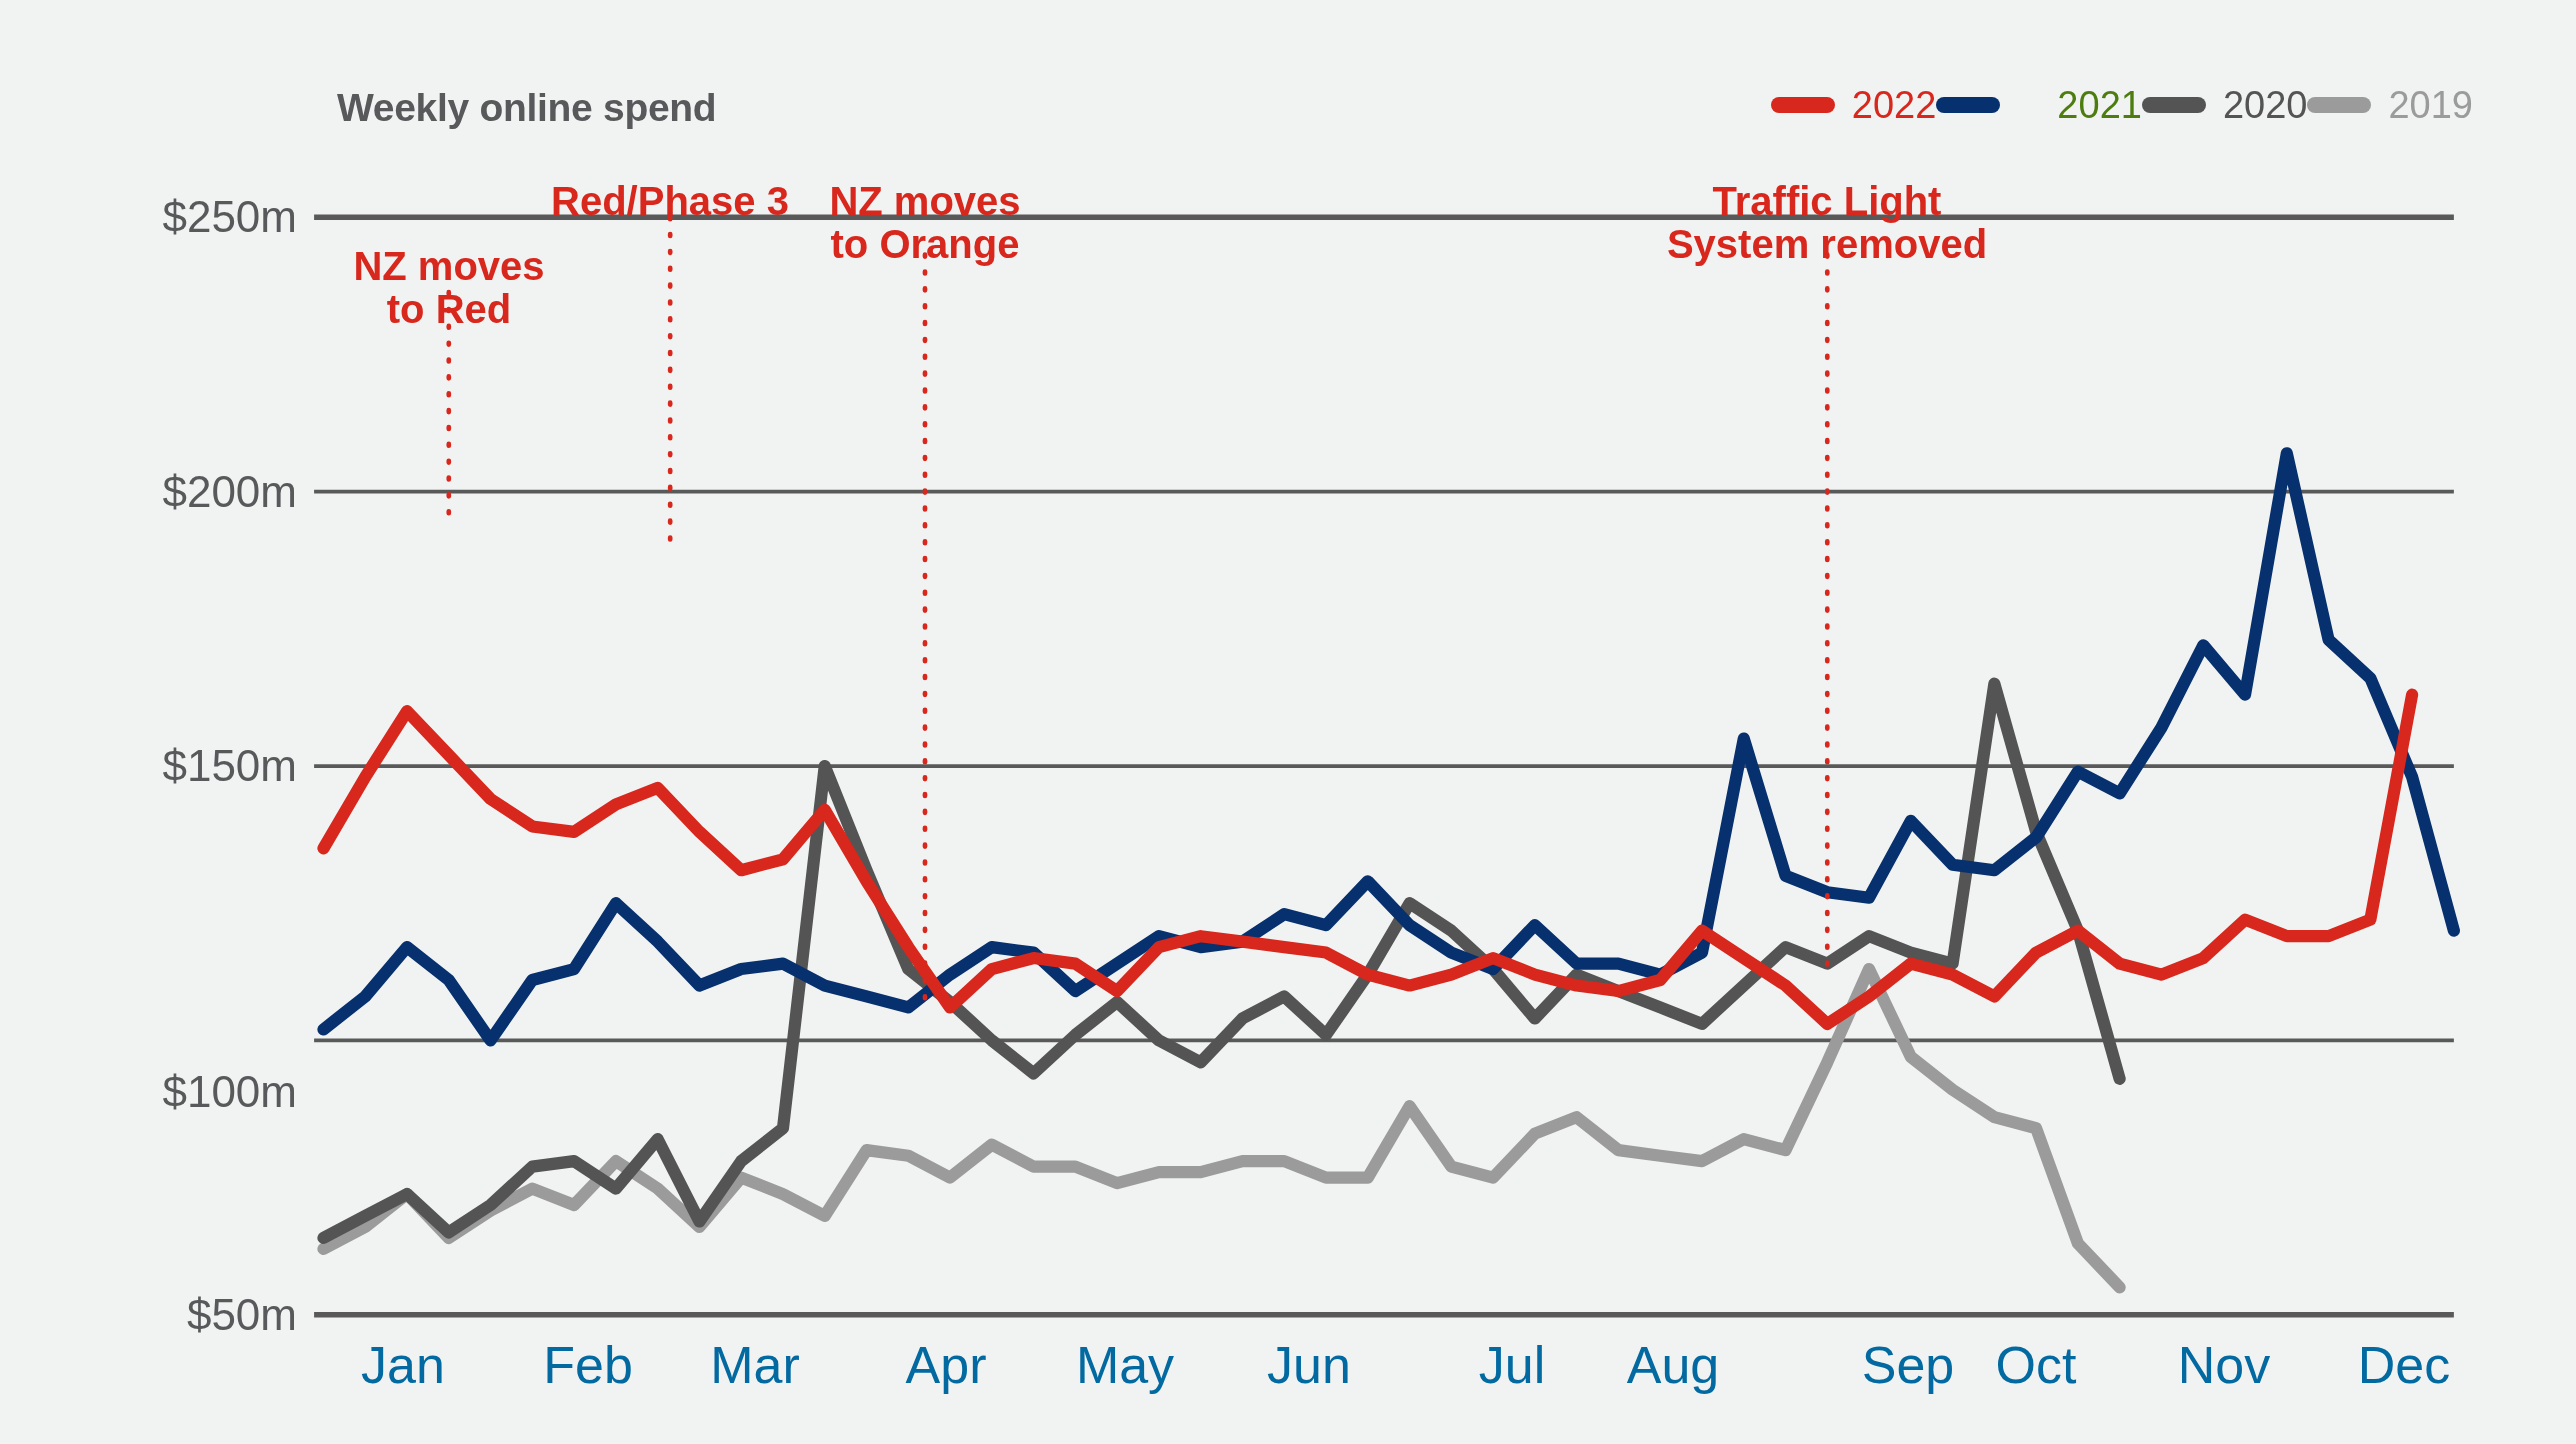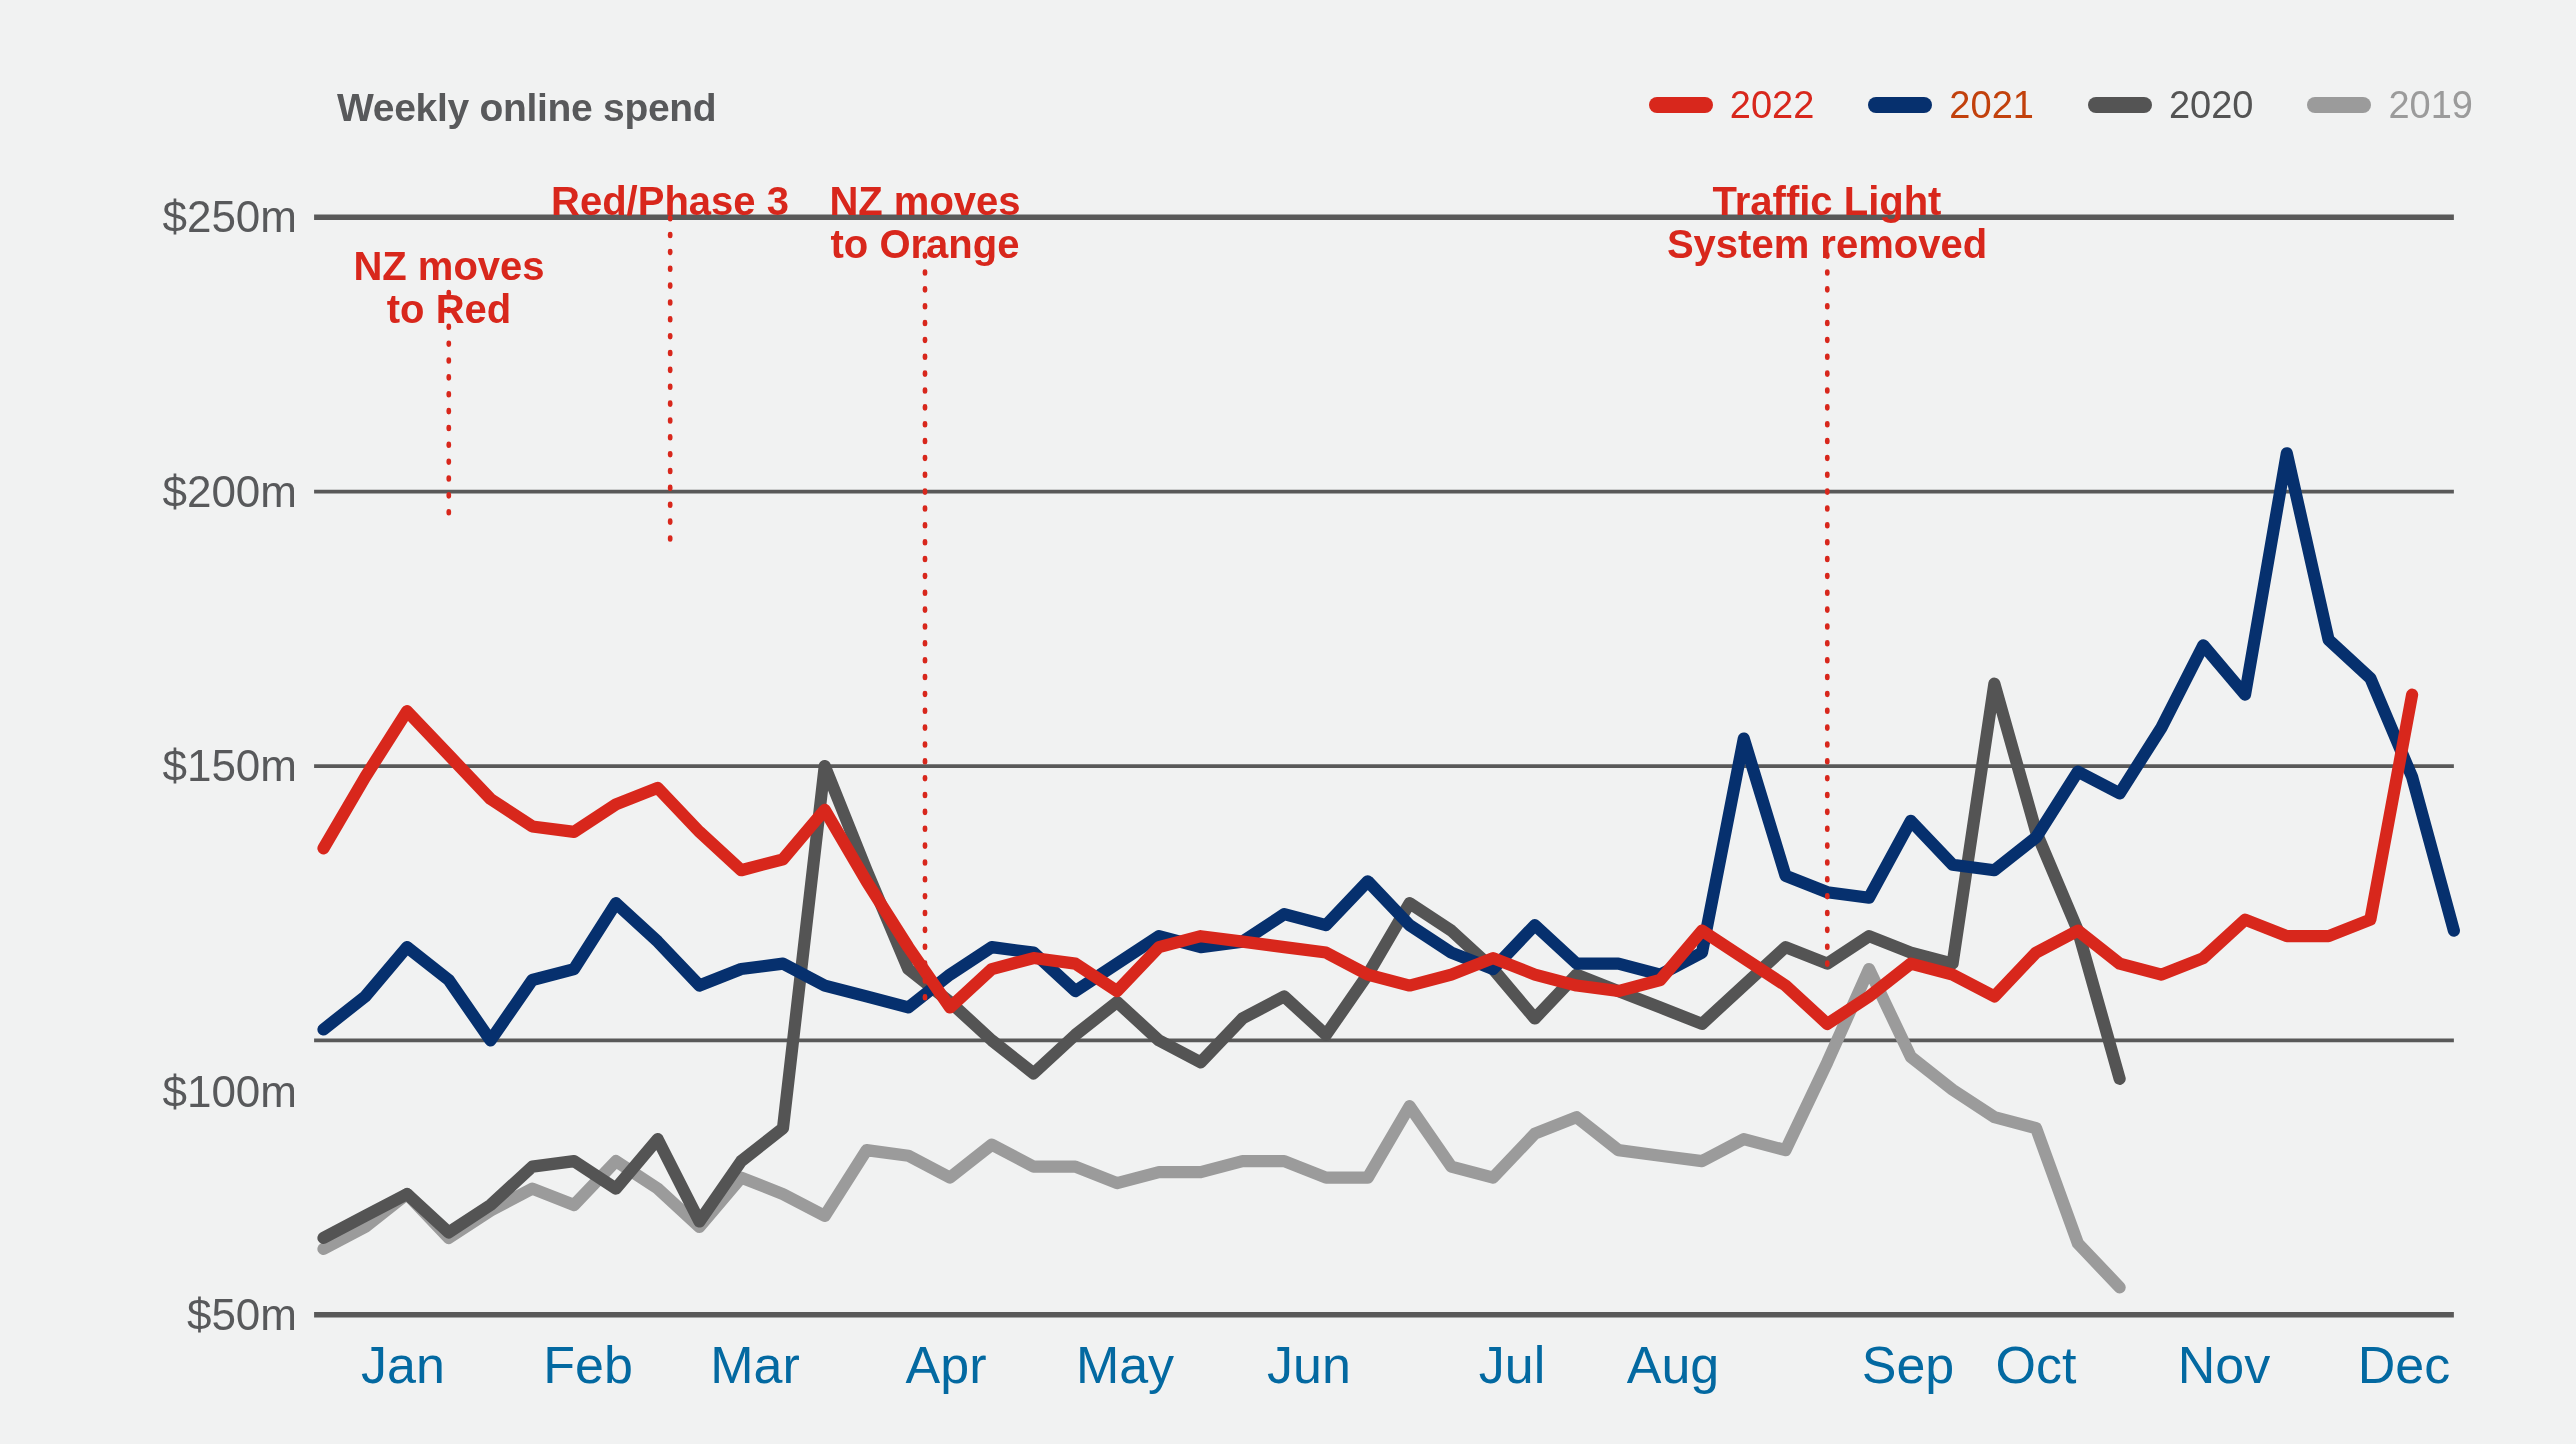--- a/index.html
+++ b/index.html
@@ -35,7 +35,6 @@
     top: 86px;
     display: flex;
     align-items: flex-start;
-    gap: 54px;
   }
   .legend-item {
     display: flex;

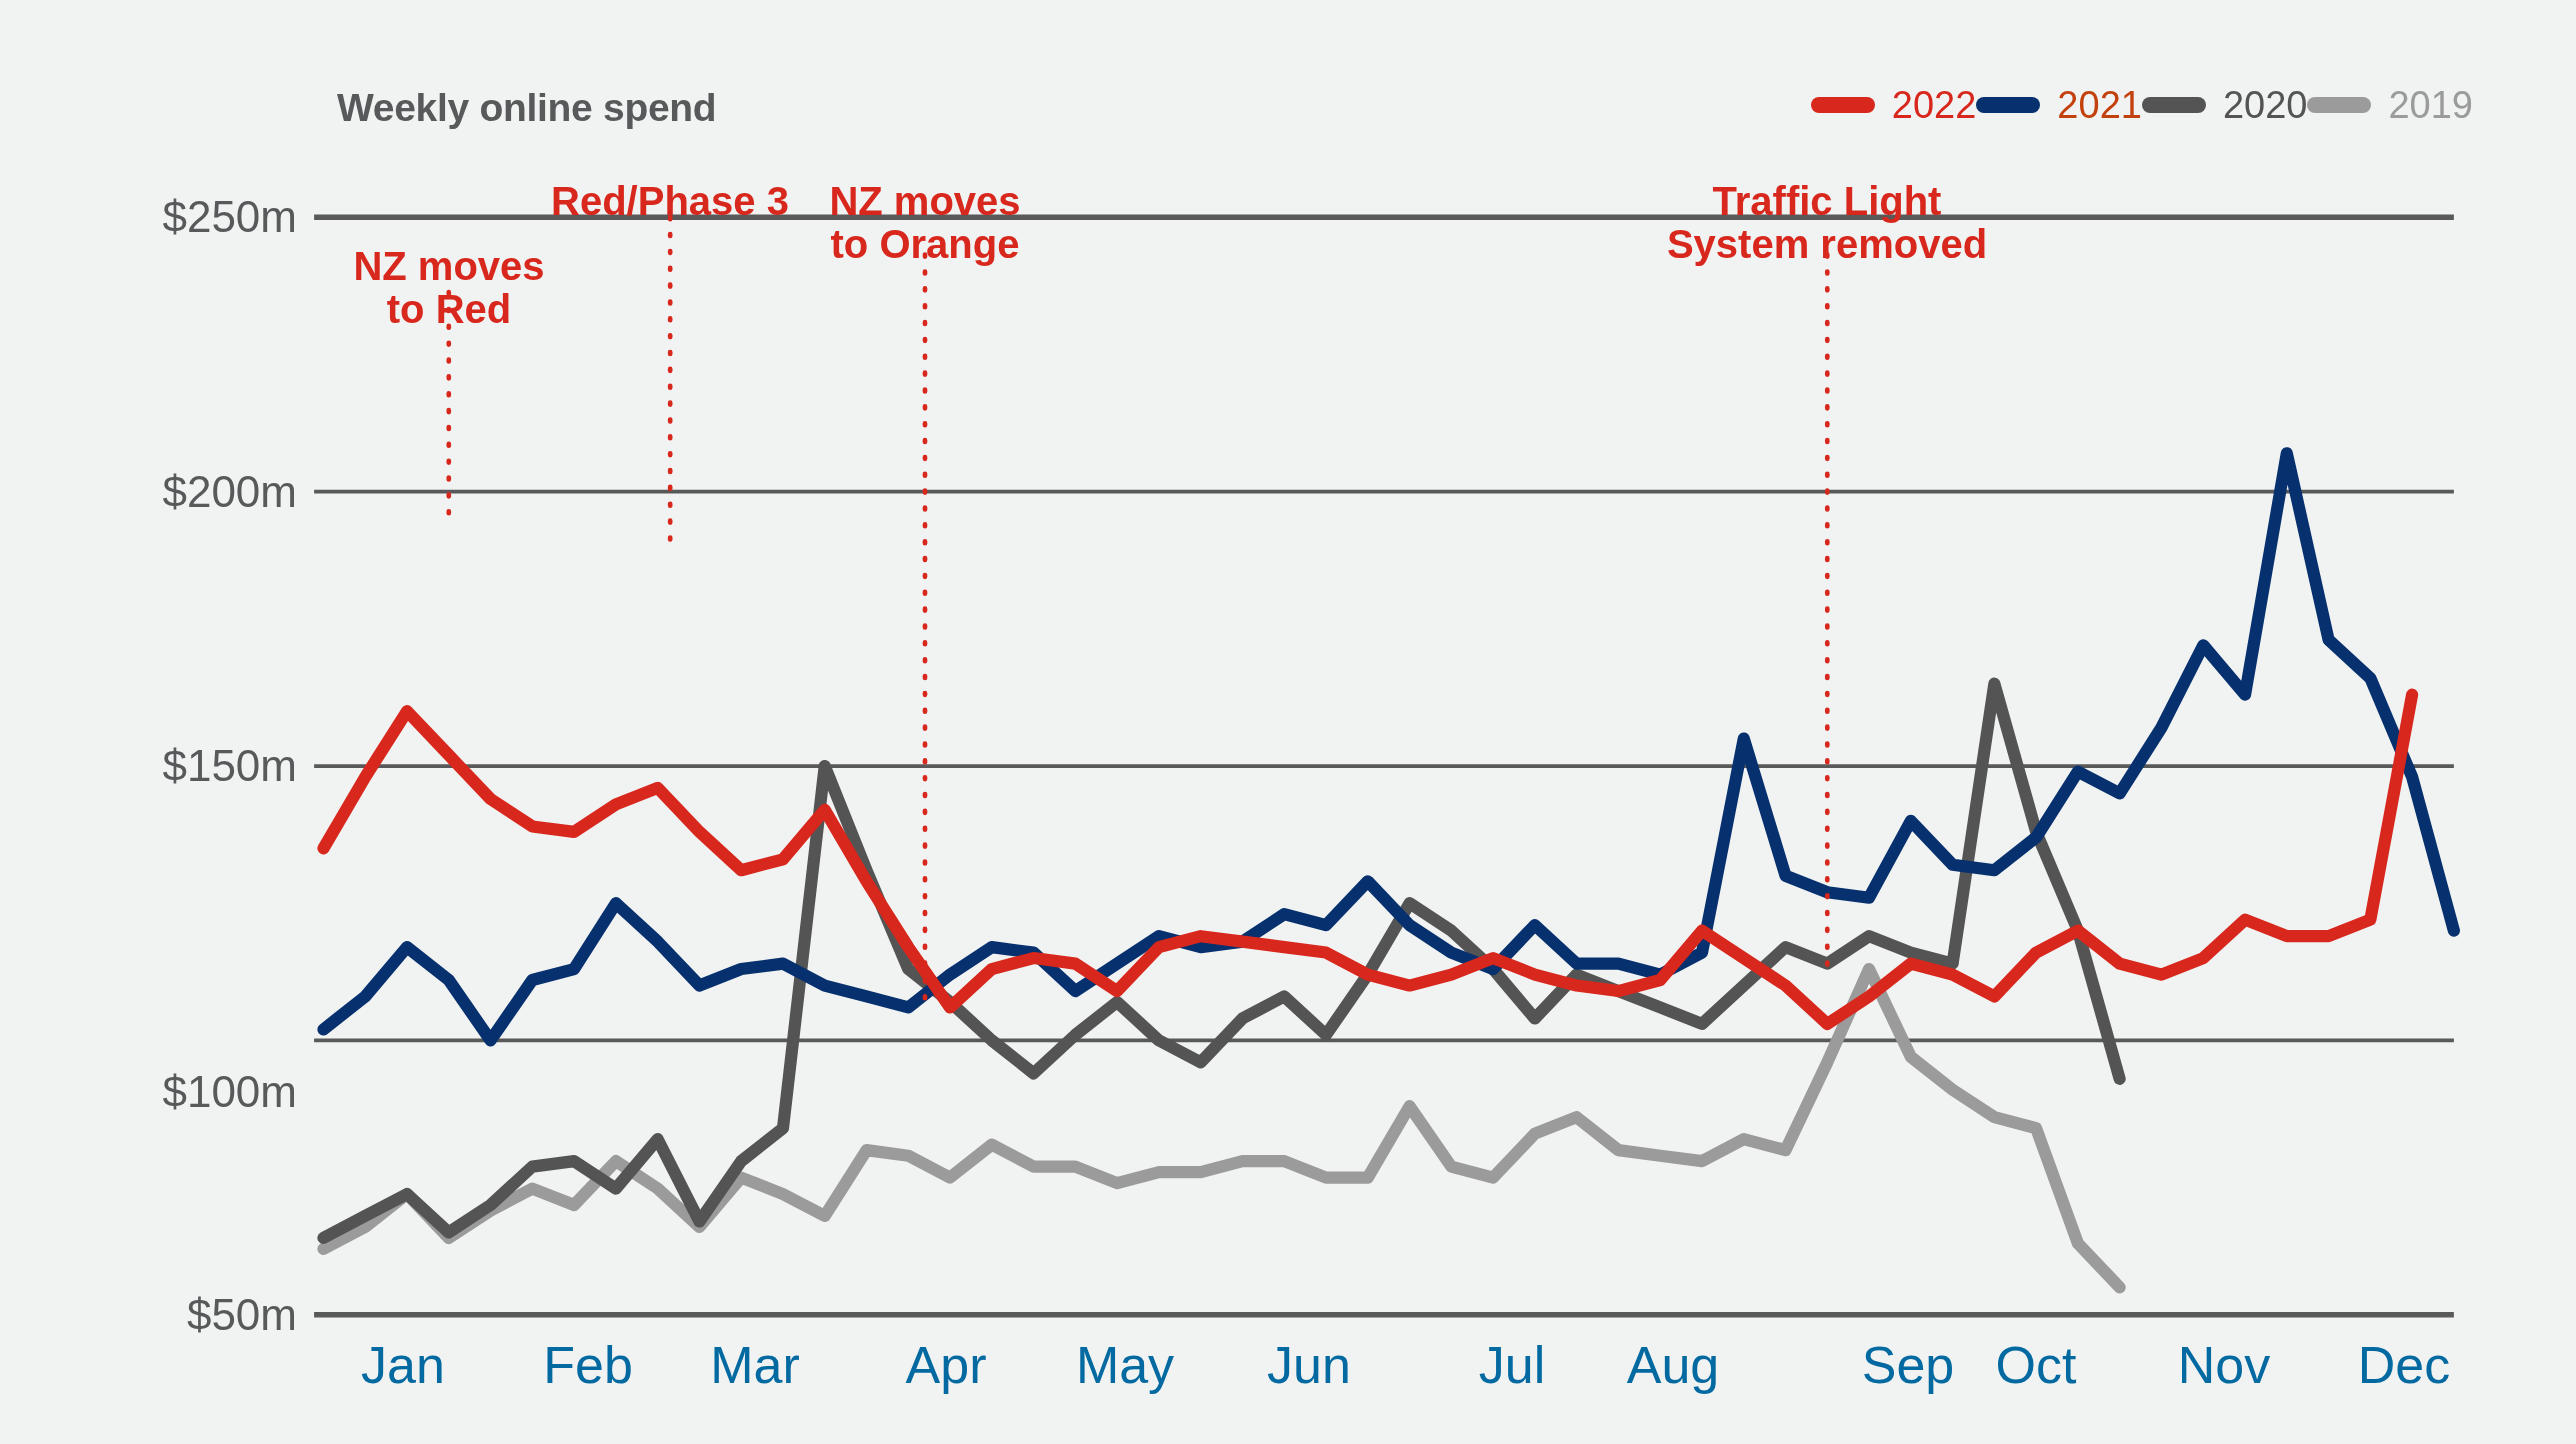--- a/index.html
+++ b/index.html
@@ -111,7 +111,7 @@
       </div>
       <div class="legend-item">
         <span class="legend-swatch" style="background: rgb(6, 48, 110);"></span>
-        <span class="legend-label" style="color: #c2410c;">2021</span>
+        <span class="legend-label" style="color: #4d7c0f; margin-left: 40px;">2021</span>
       </div>
       <div class="legend-item">
         <span class="legend-swatch" style="background: rgb(84, 84, 84);"></span>

